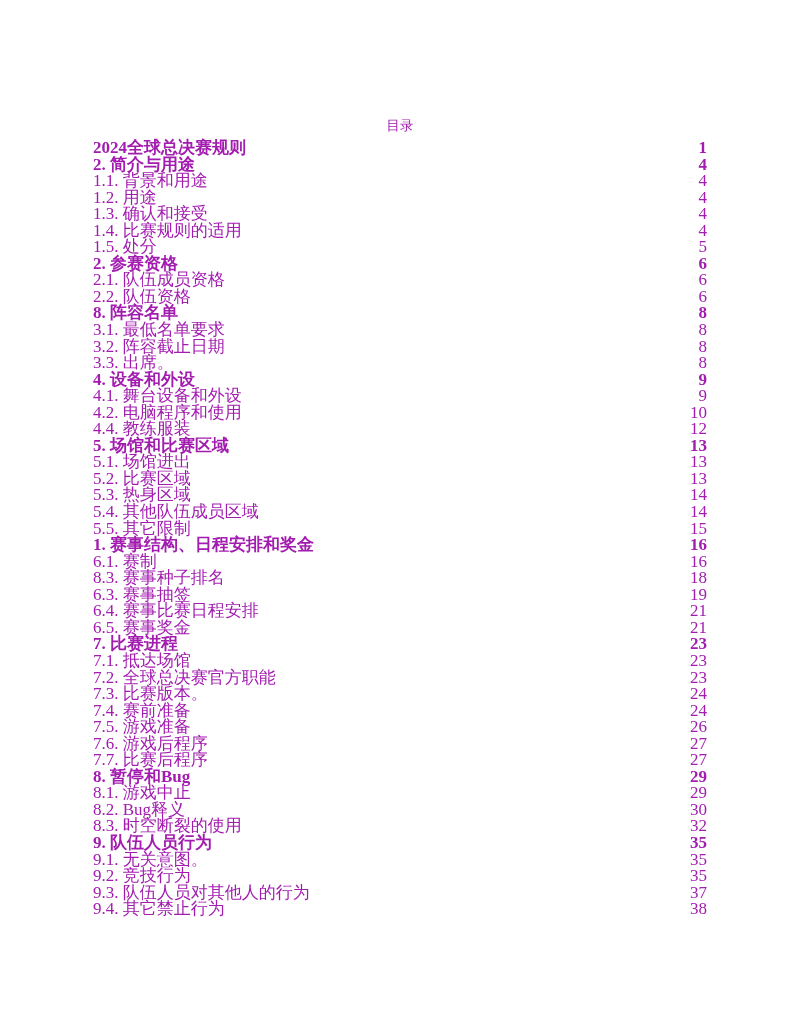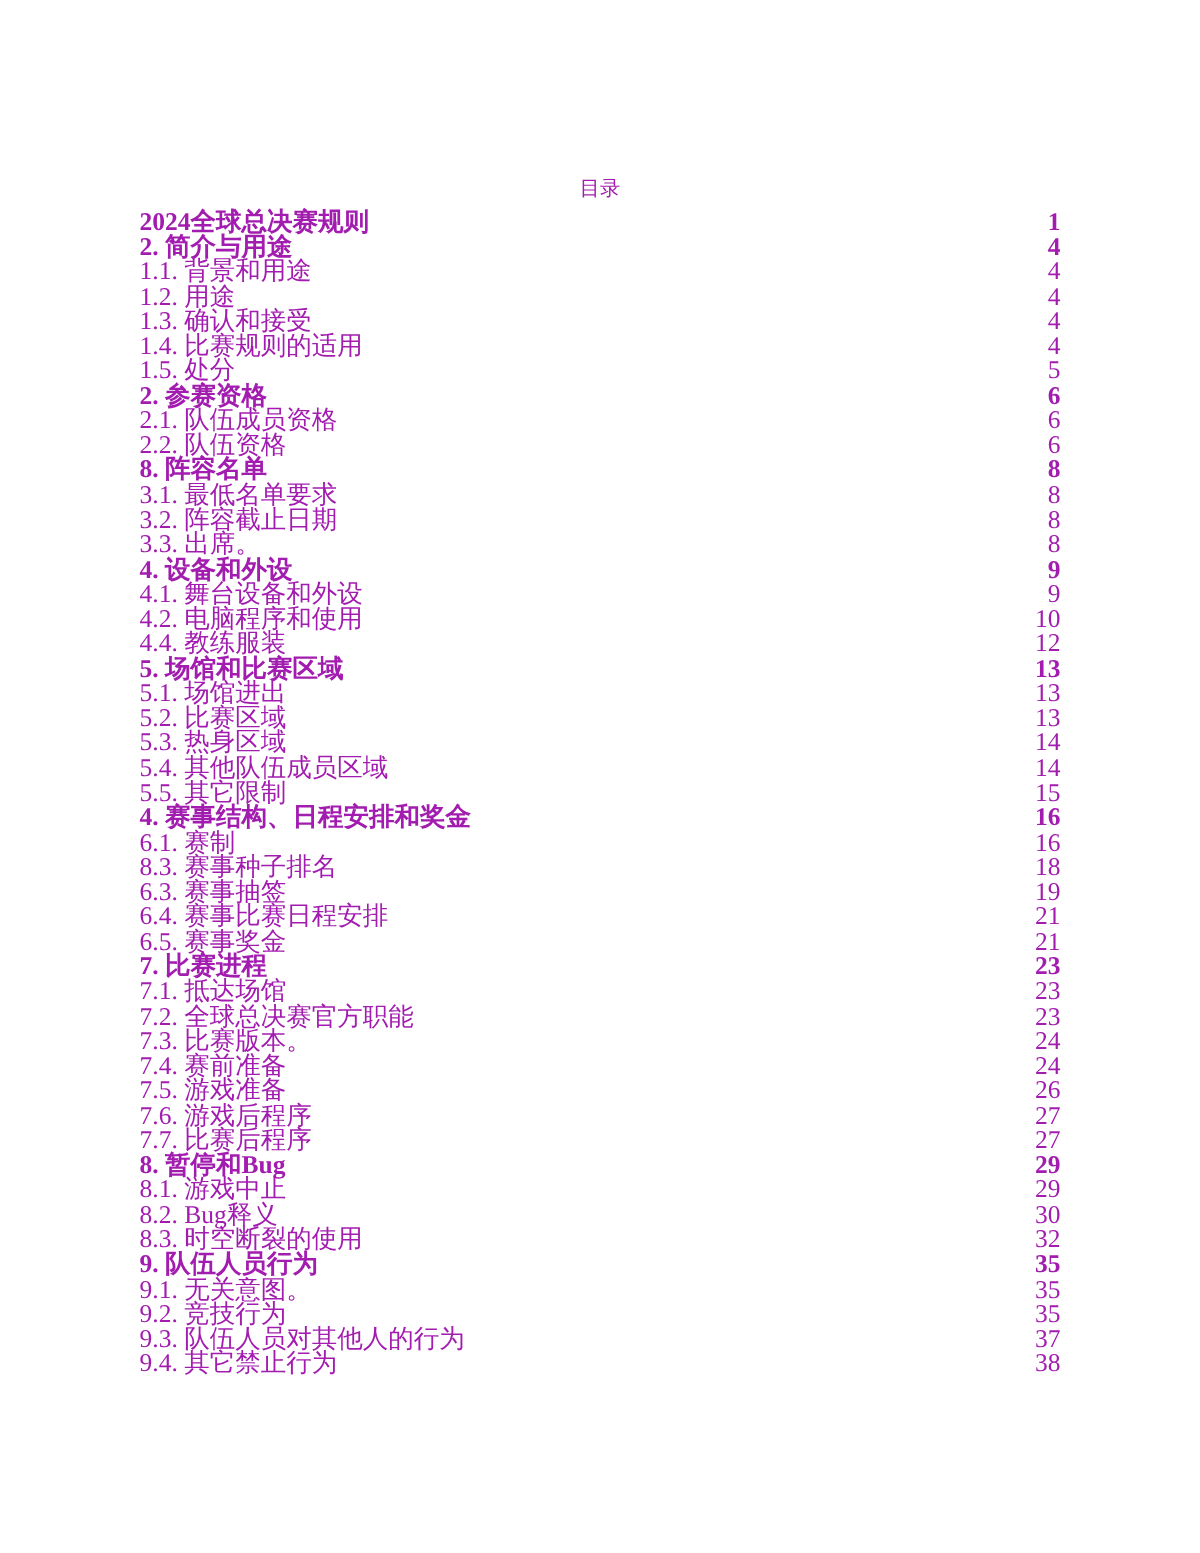--- a/index.html
+++ b/index.html
@@ -154,7 +154,7 @@
           <span class="toc-page">15</span>
         </div>
         <div class="toc-row bold">
-          <span class="toc-label">4. 赛事结构、日程安排和奖金</span>
+          <span class="toc-label">1. 赛事结构、日程安排和奖金</span>
           <span class="toc-page">16</span>
         </div>
         <div class="toc-row">

